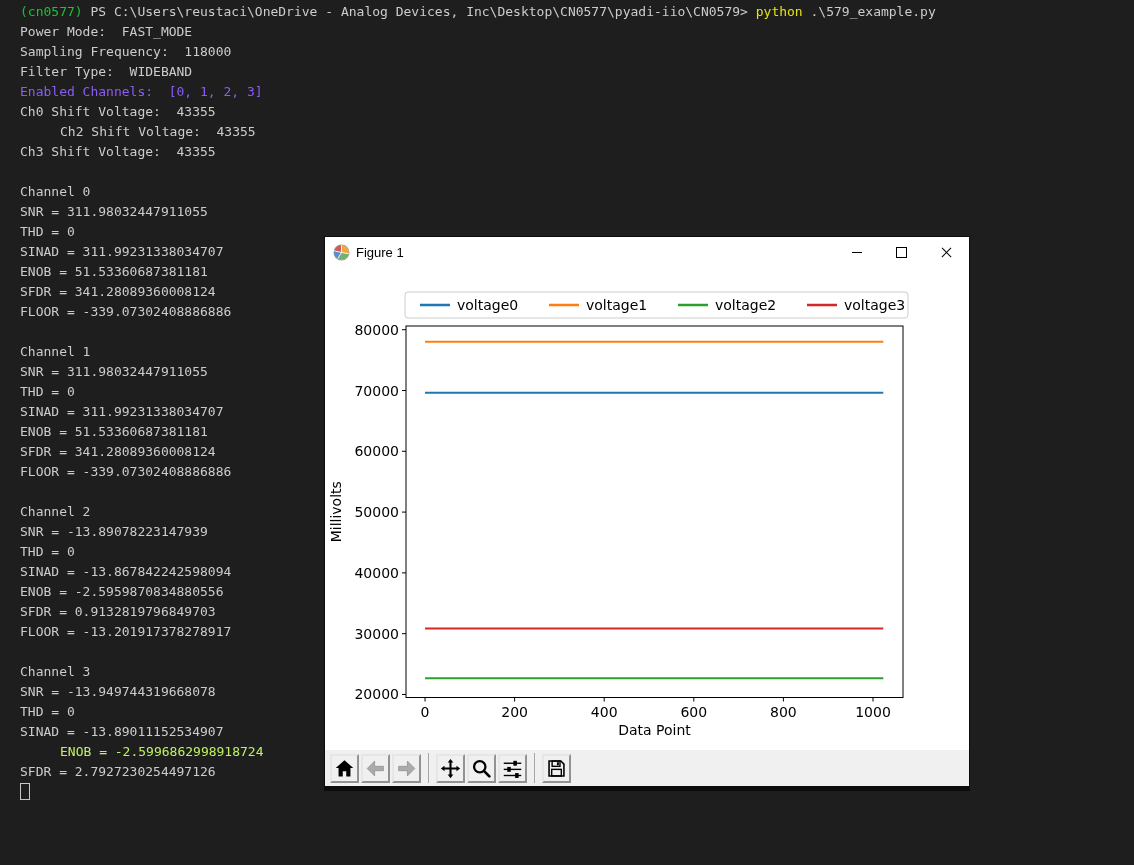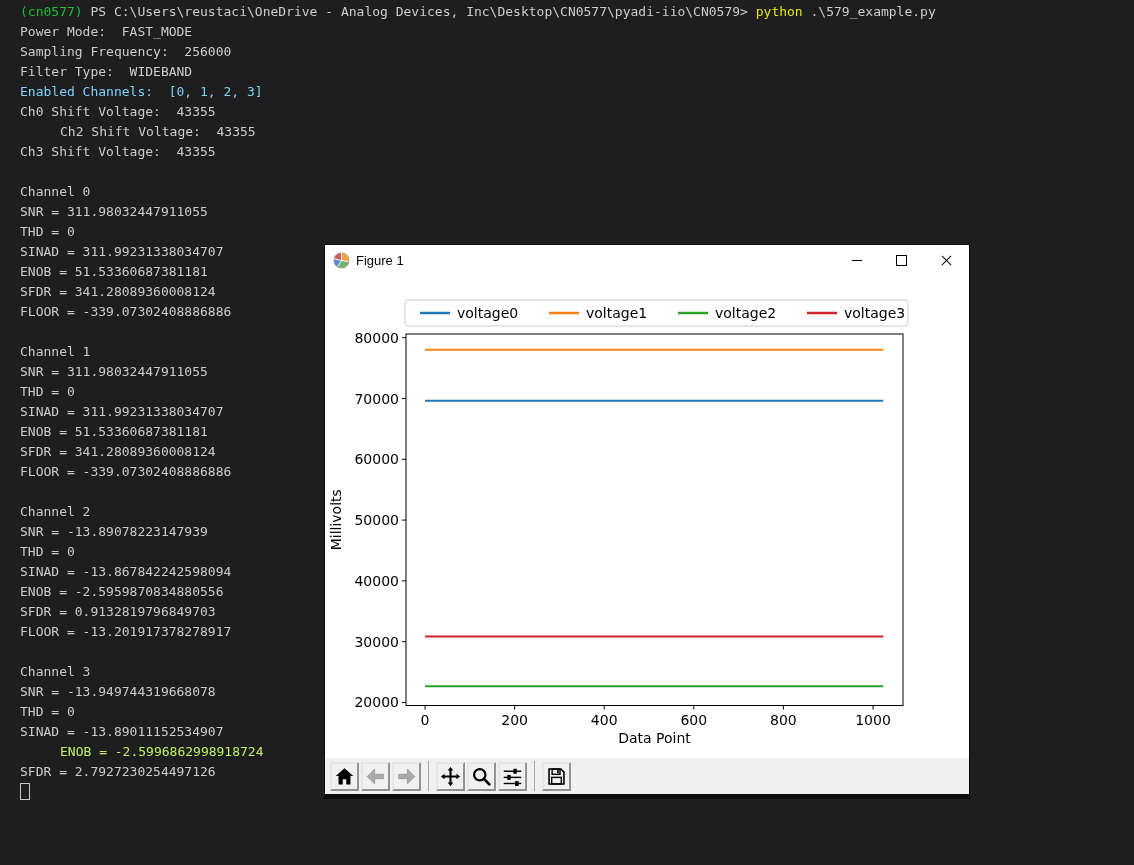--- a/index.html
+++ b/index.html
@@ -47,7 +47,7 @@
     <div id="term-out">
         <div class="tline"><span style="color: rgb(25, 195, 50);">(cn0577) </span><span style="color: rgb(204, 204, 204);">PS C:\Users\reustaci\OneDrive - Analog Devices, Inc\Desktop\CN0577\pyadi-iio\CN0579&gt; </span><span style="color: rgb(229, 229, 16);">python</span><span style="color: rgb(204, 204, 204);"> .\579_example.py</span></div>
         <div class="tline"><span style="color: rgb(204, 204, 204);">Power Mode:  FAST_MODE</span></div>
-        <div class="tline"><span style="color: rgb(204, 204, 204);">Sampling Frequency:  256000</span></div>
+        <div class="tline"><span style="color: rgb(204, 204, 204);">Sampling Frequency:  118000</span></div>
         <div class="tline"><span style="color: rgb(204, 204, 204);">Filter Type:  WIDEBAND</span></div>
         <div class="tline"><span style="color: #7dd3fc; margin-top: 27px;">Enabled Channels:  [0, 1, 2, 3]</span></div>
         <div class="tline"><span style="color: rgb(204, 204, 204);">Ch0 Shift Voltage:  43355</span></div>

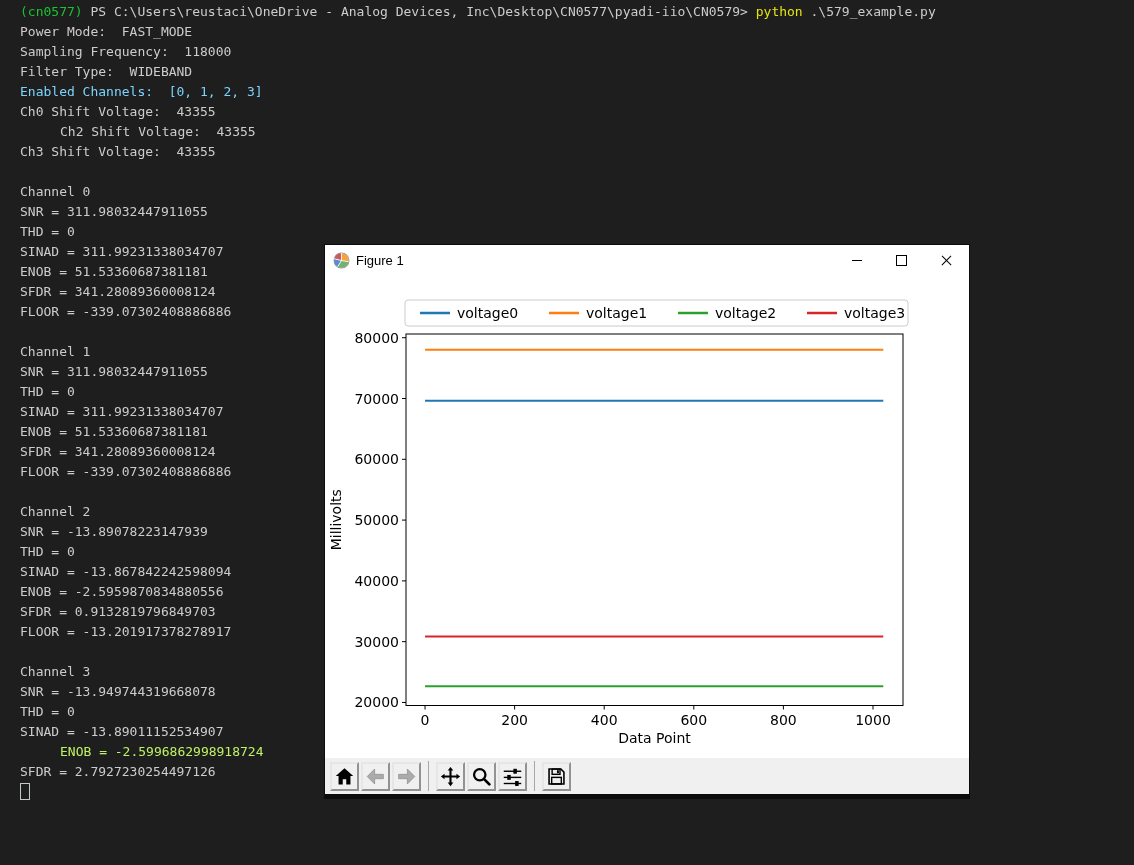--- a/index.html
+++ b/index.html
@@ -49,7 +49,7 @@
         <div class="tline"><span style="color: rgb(204, 204, 204);">Power Mode:  FAST_MODE</span></div>
         <div class="tline"><span style="color: rgb(204, 204, 204);">Sampling Frequency:  118000</span></div>
         <div class="tline"><span style="color: rgb(204, 204, 204);">Filter Type:  WIDEBAND</span></div>
-        <div class="tline"><span style="color: #7dd3fc; margin-top: 27px;">Enabled Channels:  [0, 1, 2, 3]</span></div>
+        <div class="tline"><span style="color: #8b5cf6; margin-top: 27px;">Enabled Channels:  [0, 1, 2, 3]</span></div>
         <div class="tline"><span style="color: rgb(204, 204, 204);">Ch0 Shift Voltage:  43355</span></div>
         <div class="tline"><span style="color: rgb(204, 204, 204); margin-left: 40px;">Ch2 Shift Voltage:  43355</span></div>
         <div class="tline"><span style="color: rgb(204, 204, 204);">Ch3 Shift Voltage:  43355</span></div>

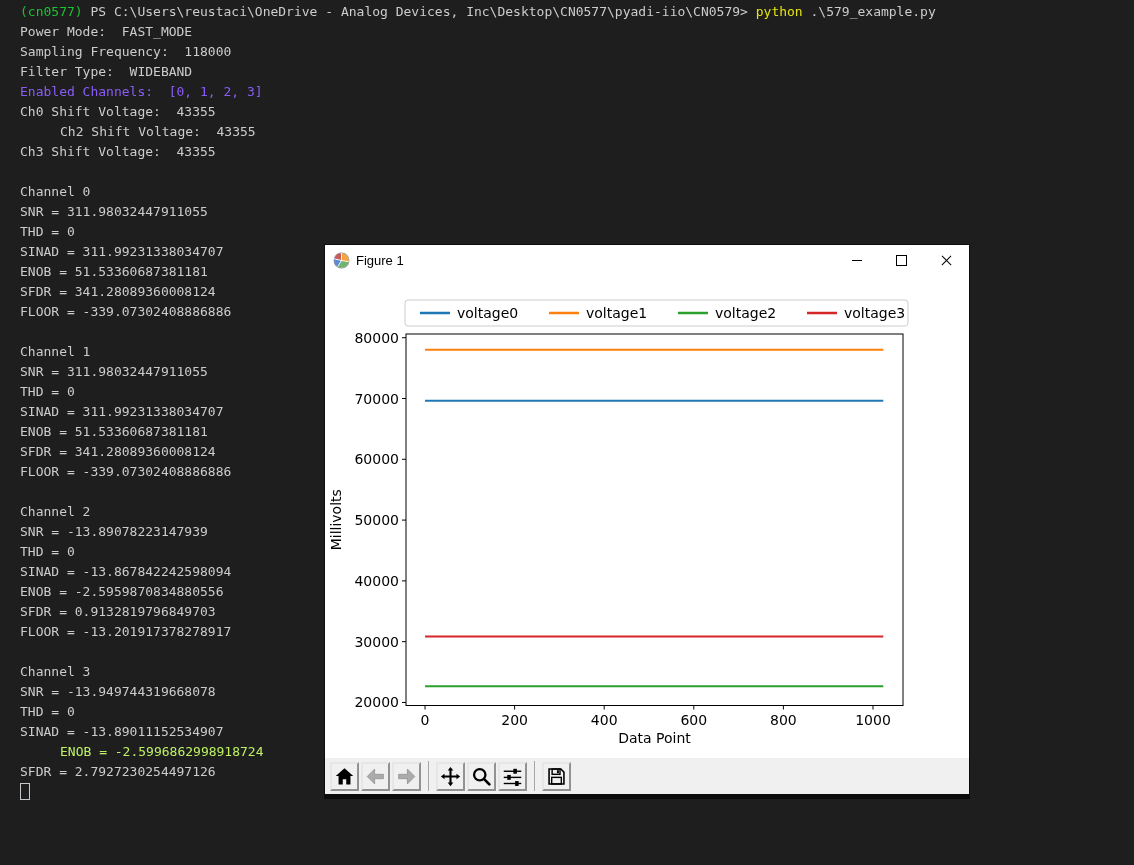--- a/index.html
+++ b/index.html
@@ -14,7 +14,7 @@
   .cursor-box{display:inline-block;width:8px;height:15px;border:1px solid #c3c8cd;vertical-align:middle;margin-top:-3px;}
 
   
-  .fig-window{position:absolute;left:324px;top:244px;width:646px;height:555px;
+  .fig-window{position:absolute;left:324px;top:236px;width:646px;height:555px;
               border:1px solid #0c0c0c;background:#eab308;box-sizing:border-box;}
   .titlebar{height:30px;background:#ffffff;display:flex;align-items:center;
             font-family:"Liberation Sans","DejaVu Sans",sans-serif;}

